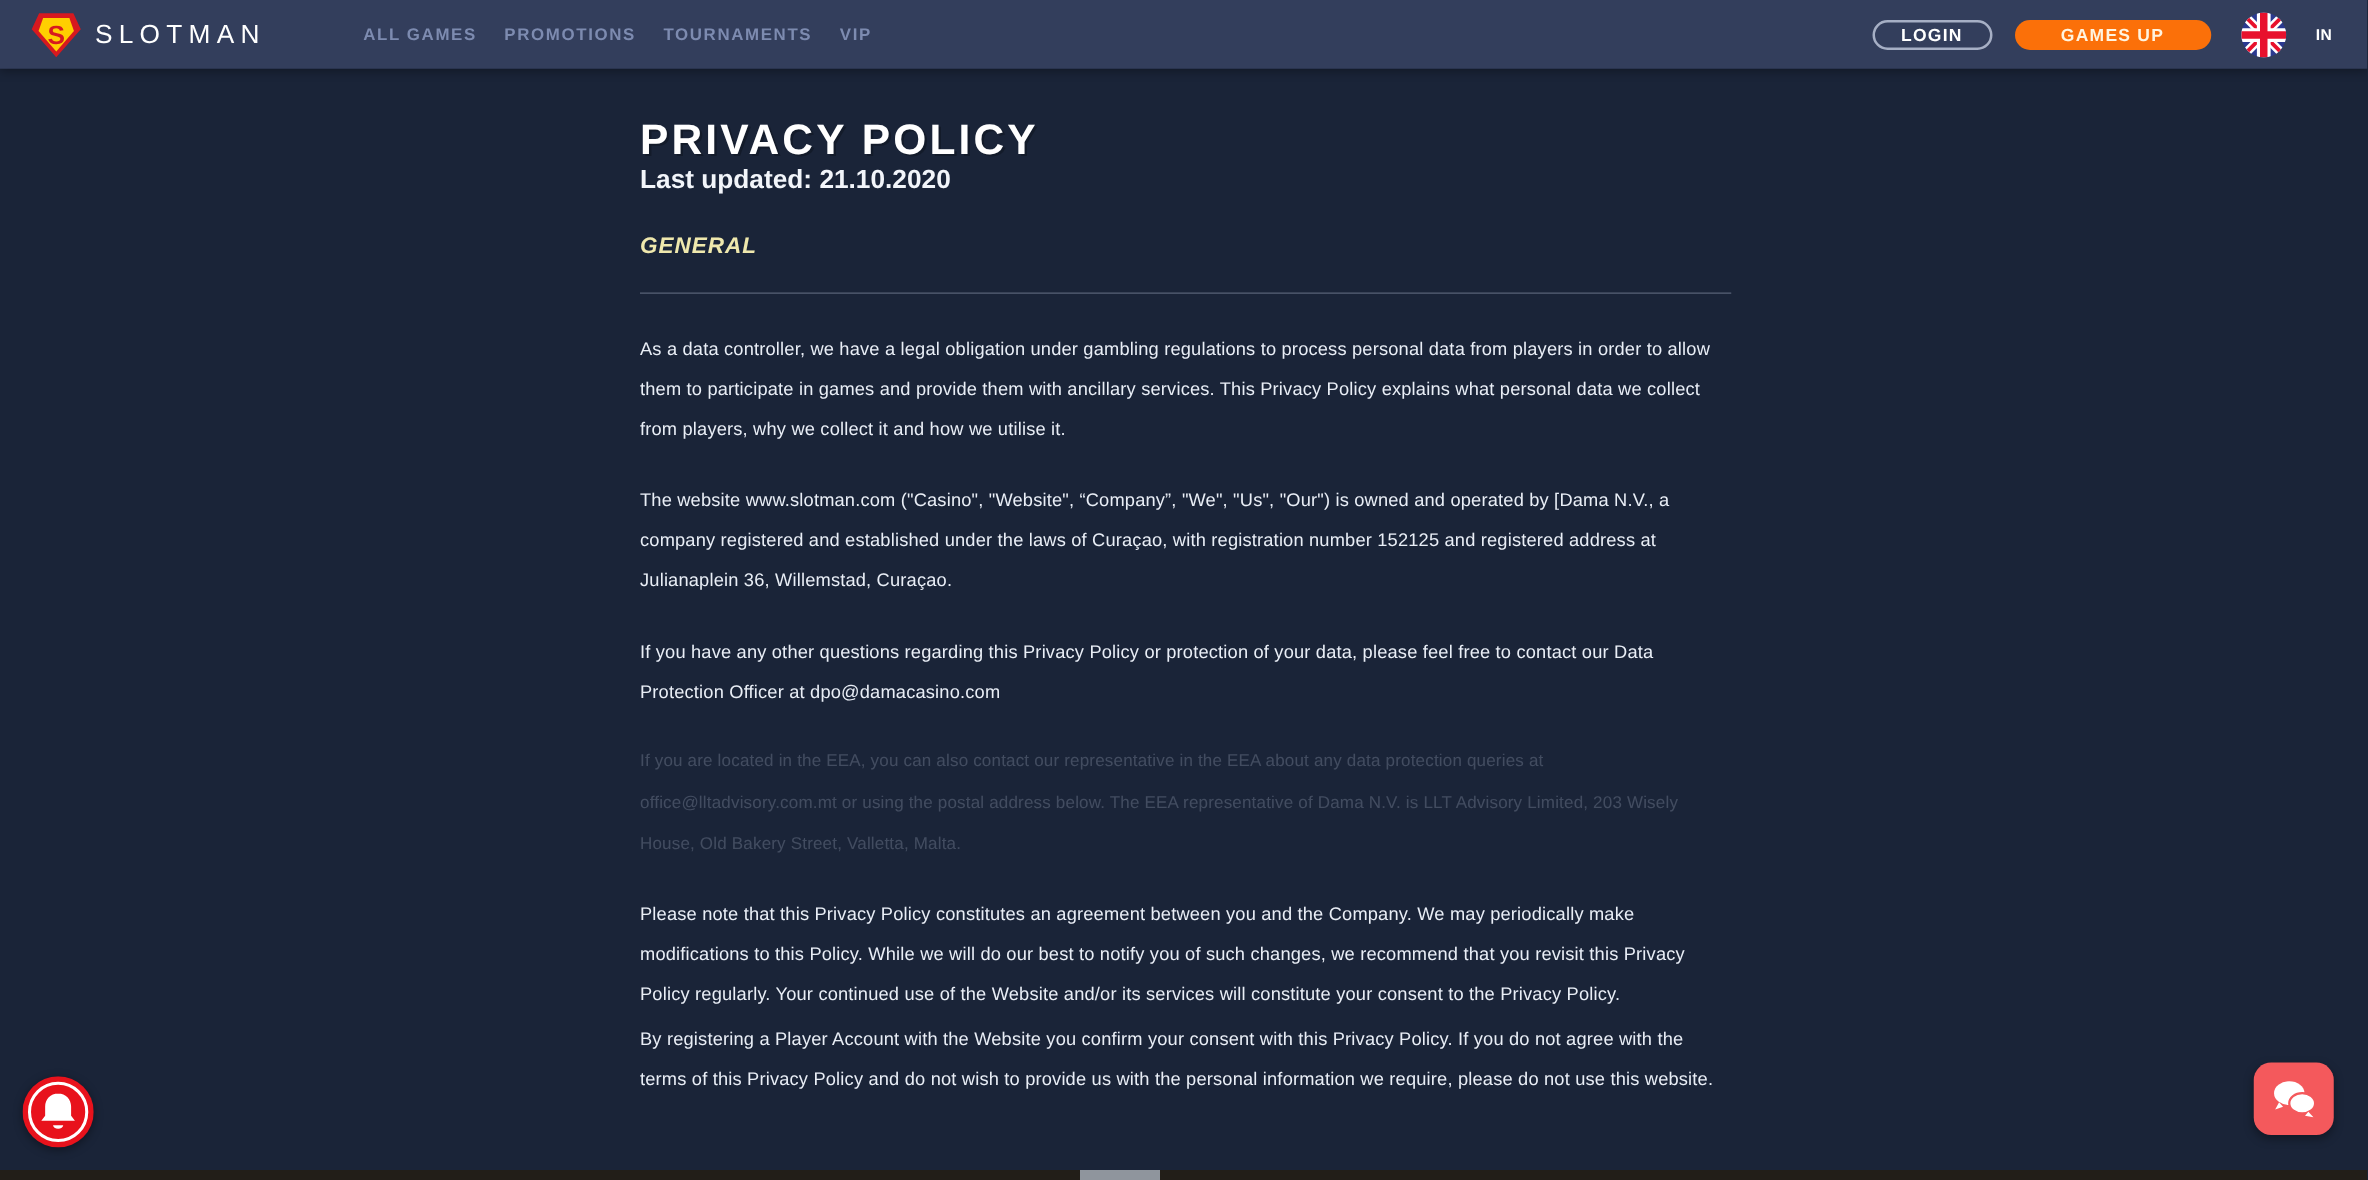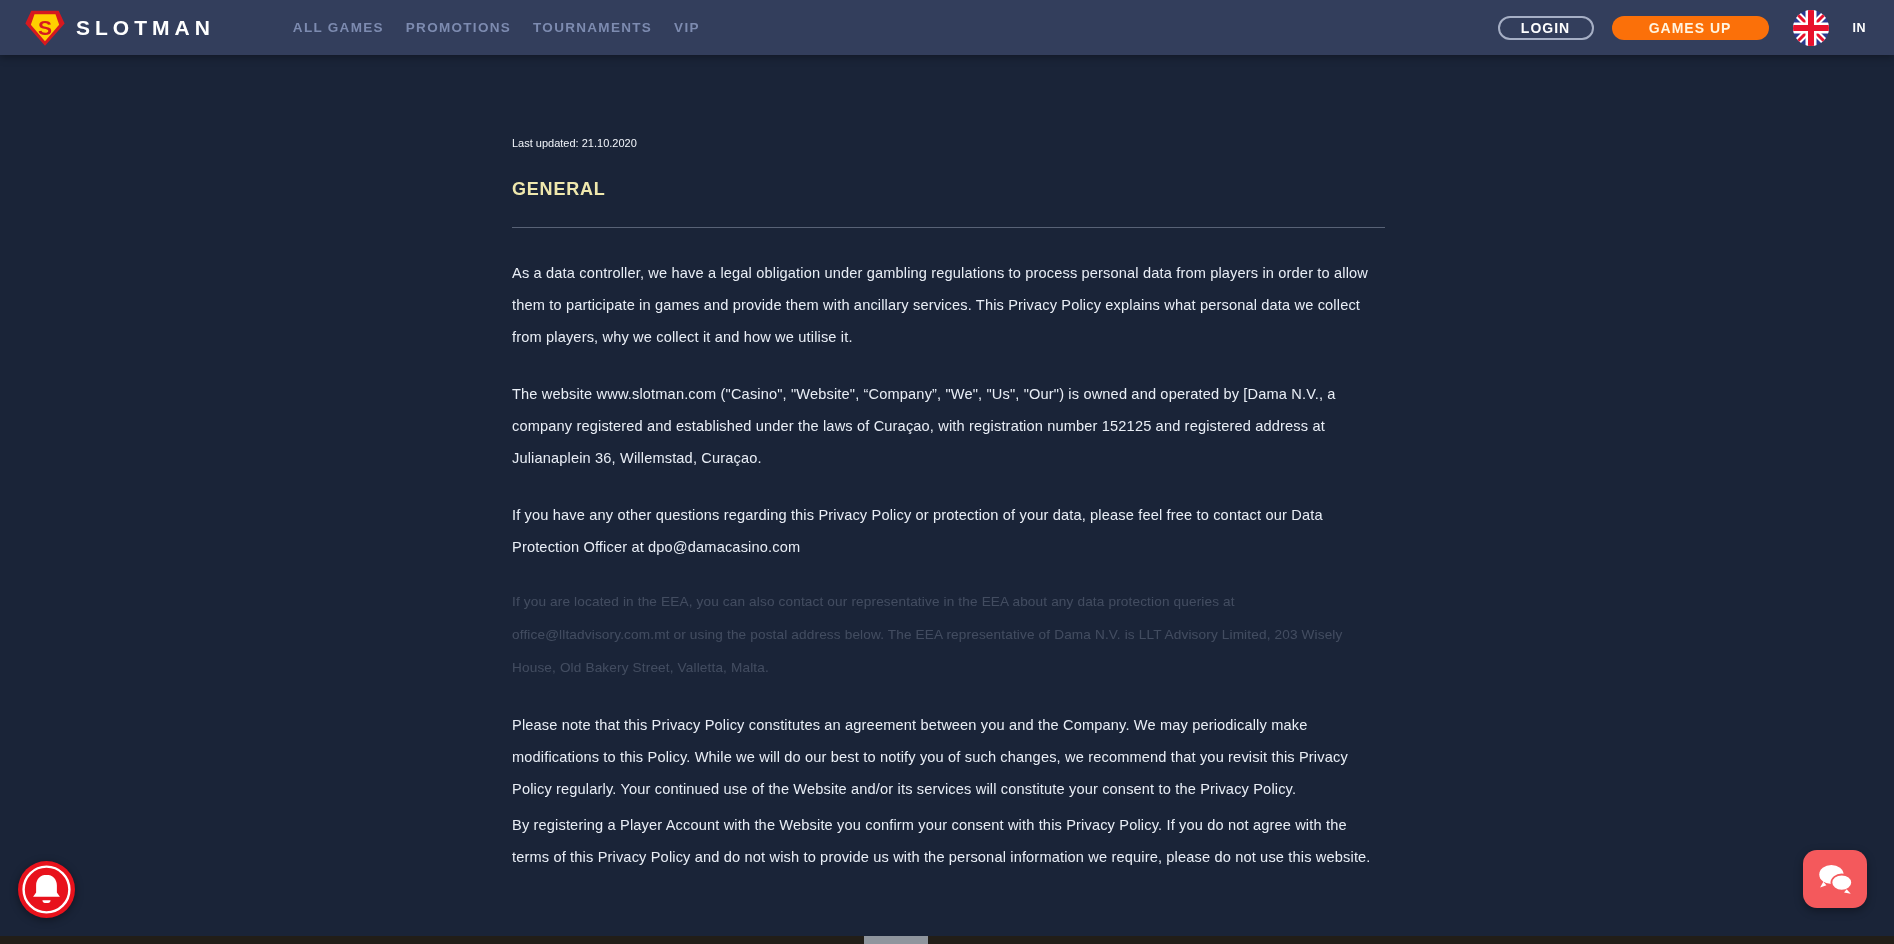--- a/index.html
+++ b/index.html
@@ -15,7 +15,7 @@
   .header{position:absolute;top:0;left:0;width:100%;height:55px;background:var(--header-bg);
     display:flex;align-items:center;box-shadow:0 2px 8px rgba(0,0,0,.35);z-index:5;}
   .brand{display:flex;align-items:center;gap:10px;margin-left:24px;cursor:pointer;}
-  .brand-text{color:#fff;font-weight:700;font-size:21px;letter-spacing:5px;}
+  .brand-text{color:#fff;font-weight:400;font-size:21px;letter-spacing:5px;}
   .nav{display:flex;align-items:center;gap:22px;margin-left:78px;}
   .nav-item{color:var(--nav-text);font-size:13.5px;font-weight:700;letter-spacing:1.3px;cursor:pointer;}
   .header-right{margin-left:auto;display:flex;align-items:center;gap:18px;margin-right:28px;}

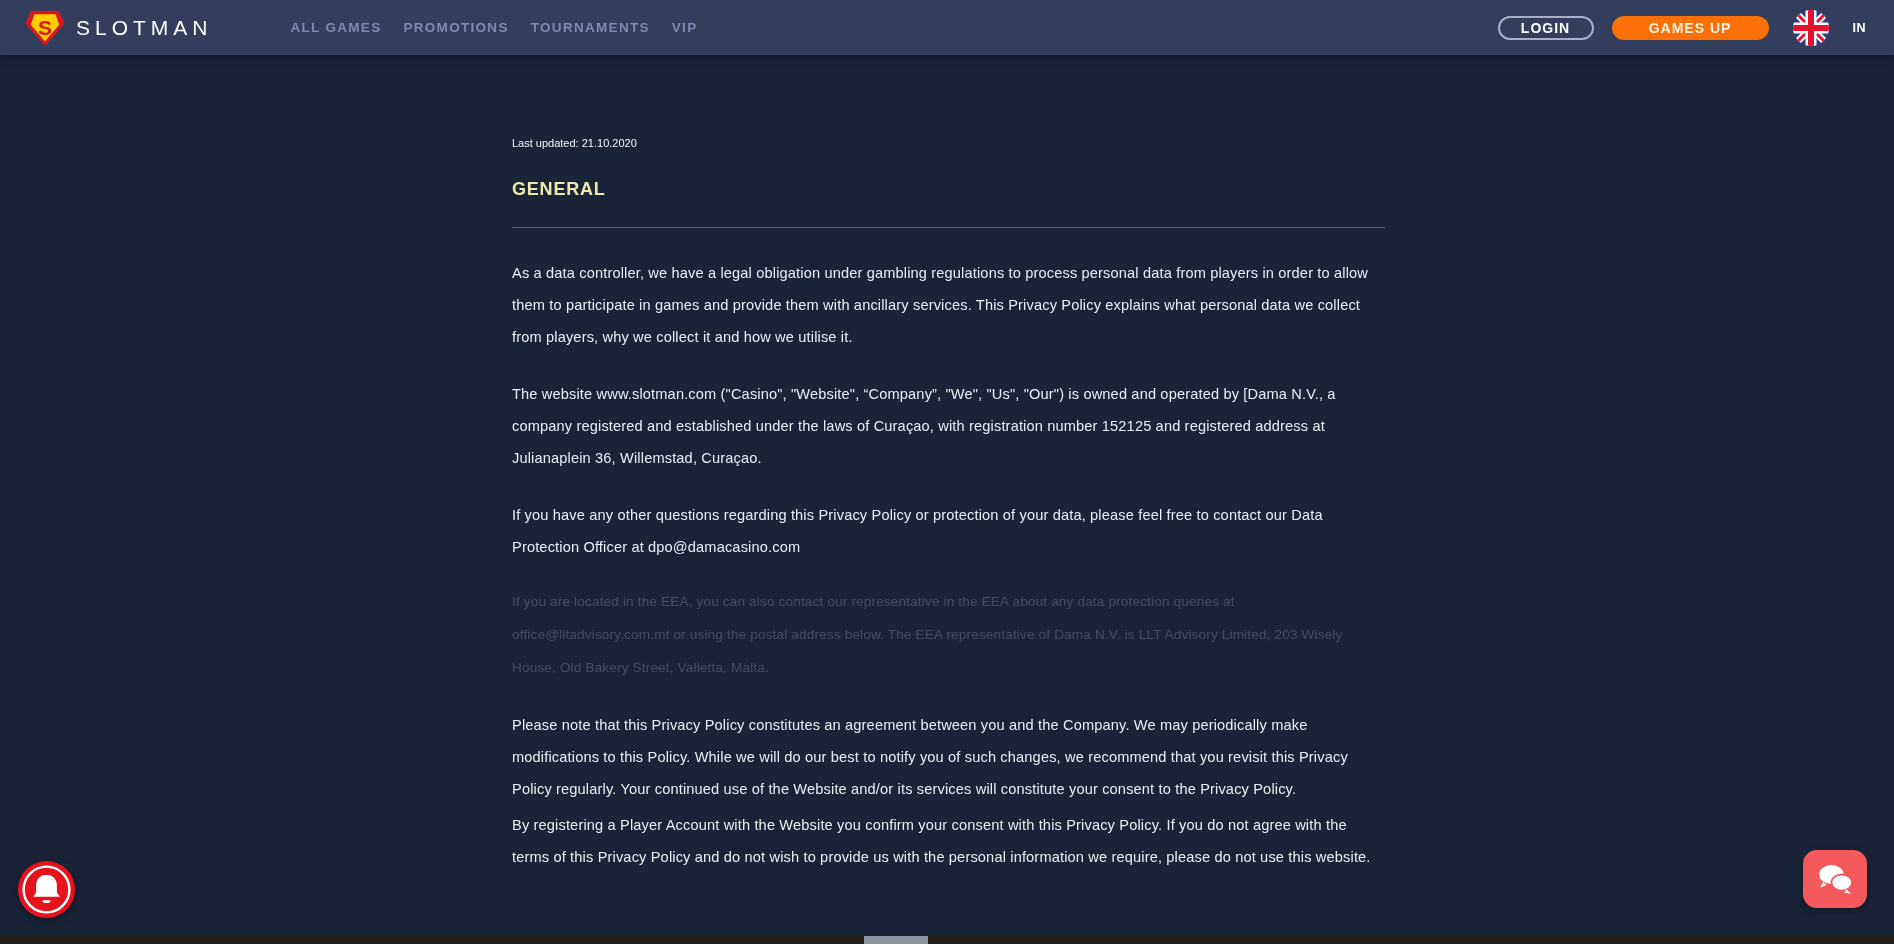--- a/index.html
+++ b/index.html
@@ -97,6 +97,7 @@
 </header>
 
 <main class="main">
+  <h1 class="page-title">PRIVACY POLICY</h1>
   <div class="last-updated">Last updated: 21.10.2020</div>
   <h2 class="section-heading">GENERAL</h2>
   <hr class="divider">

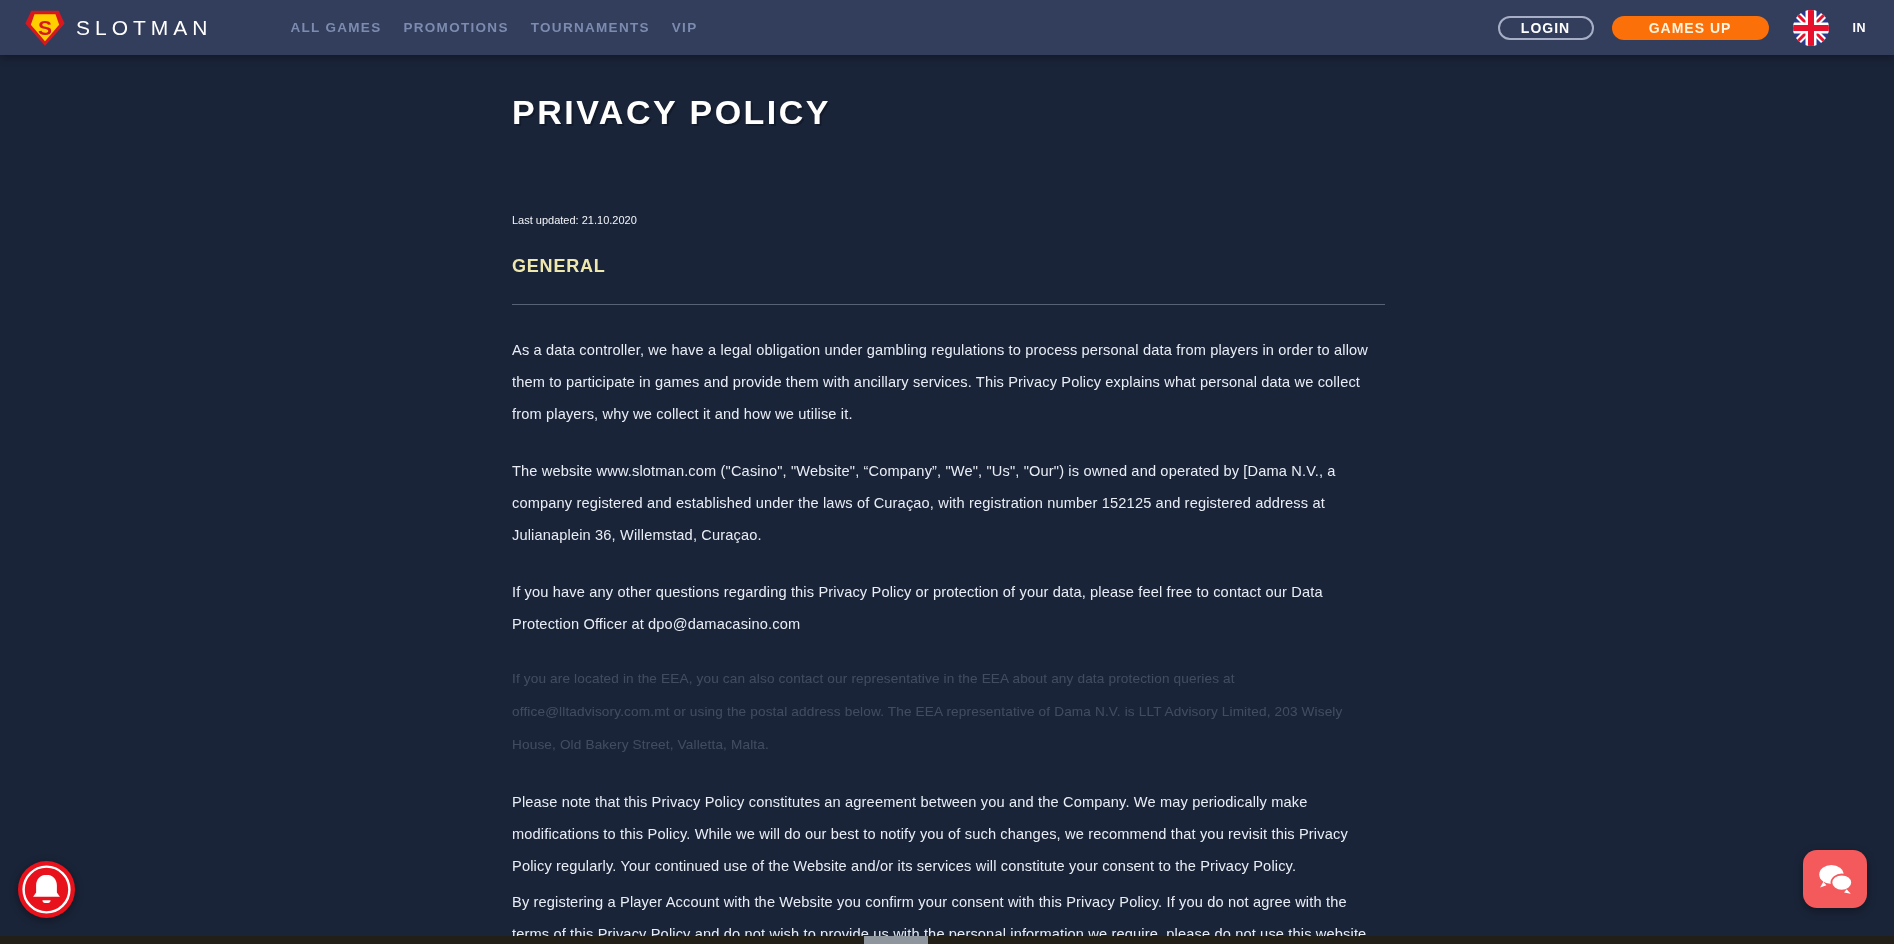--- a/index.html
+++ b/index.html
@@ -30,7 +30,7 @@
   .main{position:absolute;top:55px;left:512px;width:873px;}
   .page-title{color:#fff;font-size:34px;font-weight:800;letter-spacing:2.5px;margin-top:38px;
     text-shadow:2px 2px 0 rgba(0,0,0,.25);}
-  .last-updated{margin-top:82px;font-size:11px;color:#f2f5fa;}
+  .last-updated{font-size:21px;color:#f2f5fa;font-weight:bold;}
   .section-heading{margin-top:30px;color:var(--heading-yellow);font-size:18px;font-weight:700;letter-spacing:.8px;}
   .divider{margin-top:27px;border:none;border-top:1px solid rgba(190,200,220,.38);height:0;width:100%;}
   .para{font-size:14.6px;line-height:32px;color:#e9eef6;margin-top:25px;letter-spacing:.15px;}

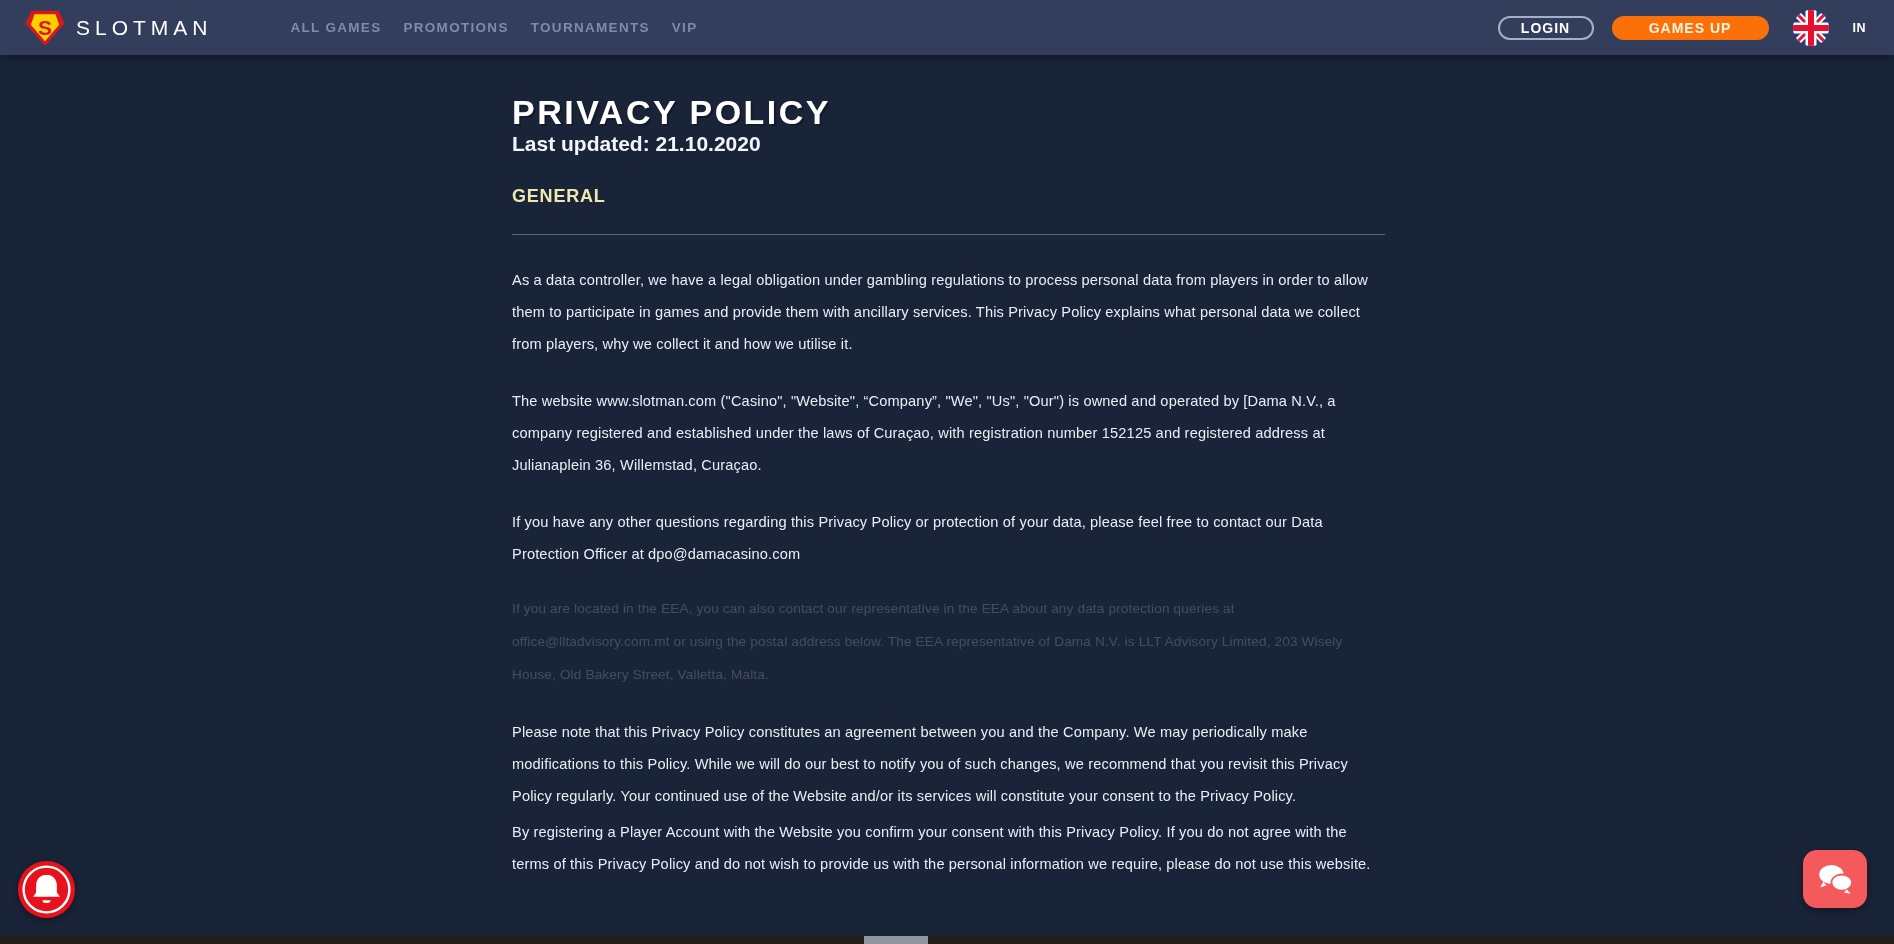--- a/index.html
+++ b/index.html
@@ -31,7 +31,7 @@
   .page-title{color:#fff;font-size:34px;font-weight:800;letter-spacing:2.5px;margin-top:38px;
     text-shadow:2px 2px 0 rgba(0,0,0,.25);}
   .last-updated{font-size:21px;color:#f2f5fa;font-weight:bold;}
-  .section-heading{margin-top:30px;color:var(--heading-yellow);font-size:18px;font-weight:700;letter-spacing:.8px;}
+  .section-heading{margin-top:30px;color:var(--heading-yellow);font-size:18px;font-weight:700;letter-spacing:.8px;font-style:italic;}
   .divider{margin-top:27px;border:none;border-top:1px solid rgba(190,200,220,.38);height:0;width:100%;}
   .para{font-size:14.6px;line-height:32px;color:#e9eef6;margin-top:25px;letter-spacing:.15px;}
   .para.first{margin-top:29px;}

